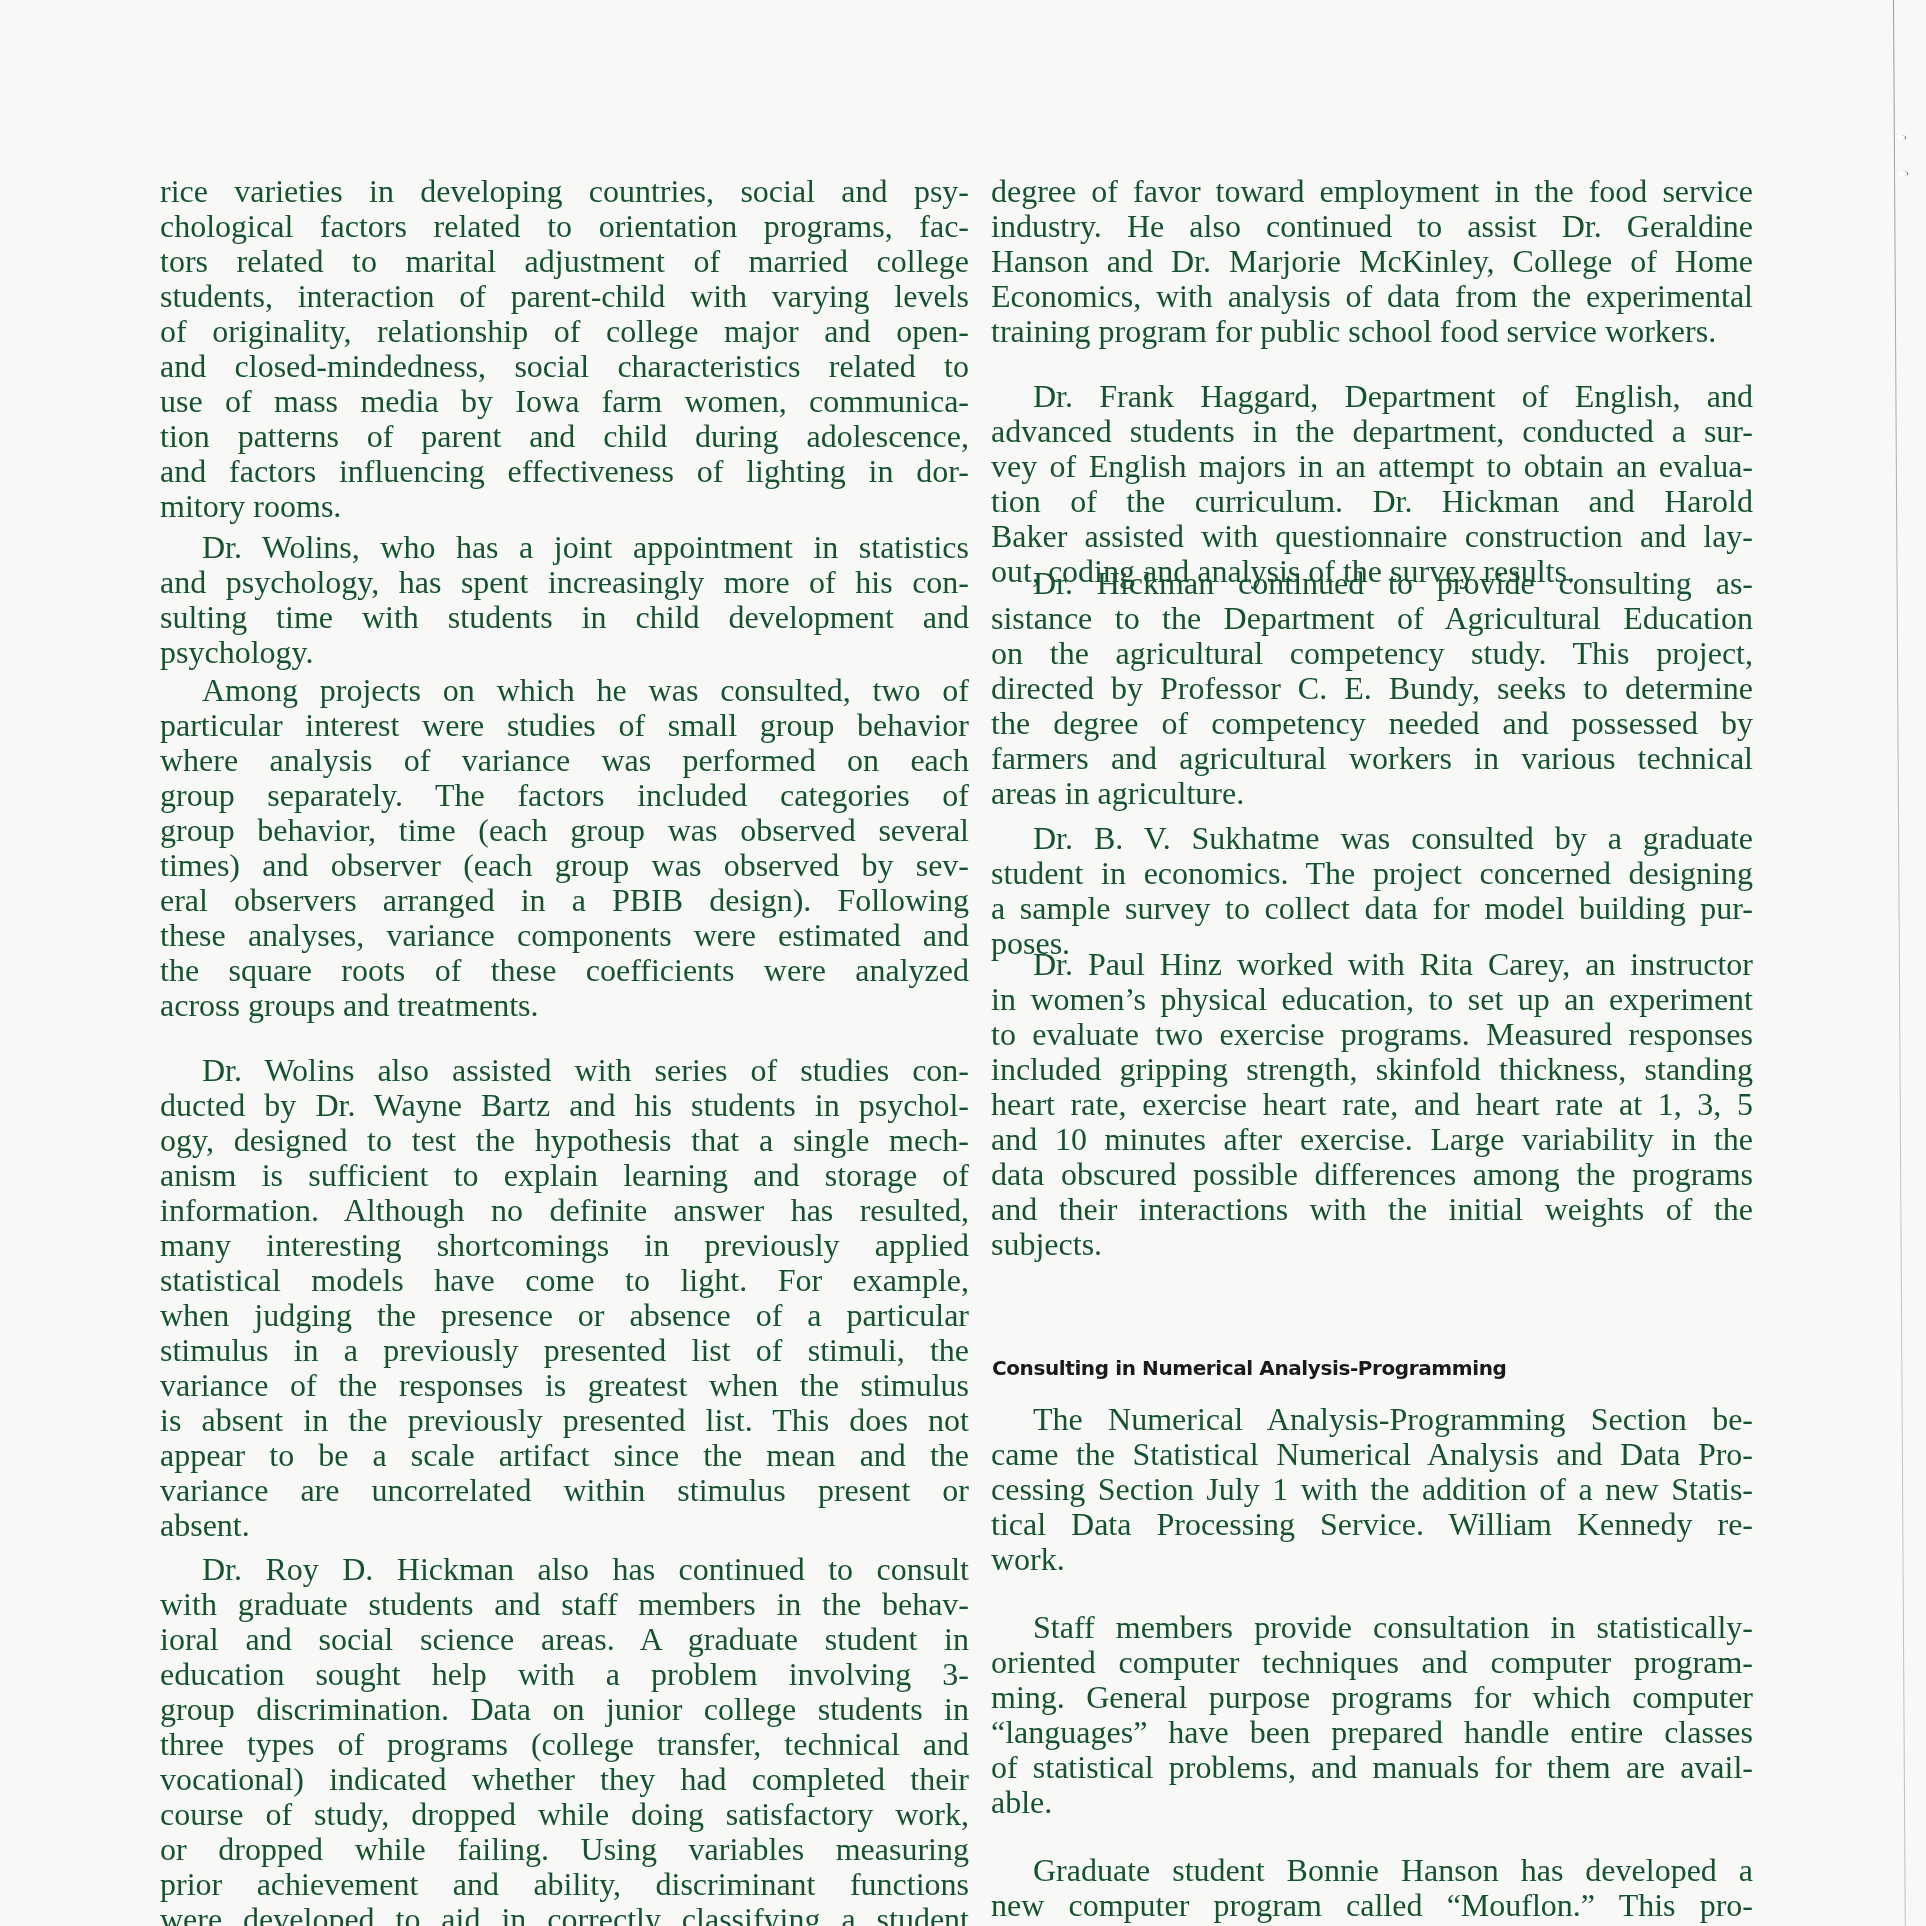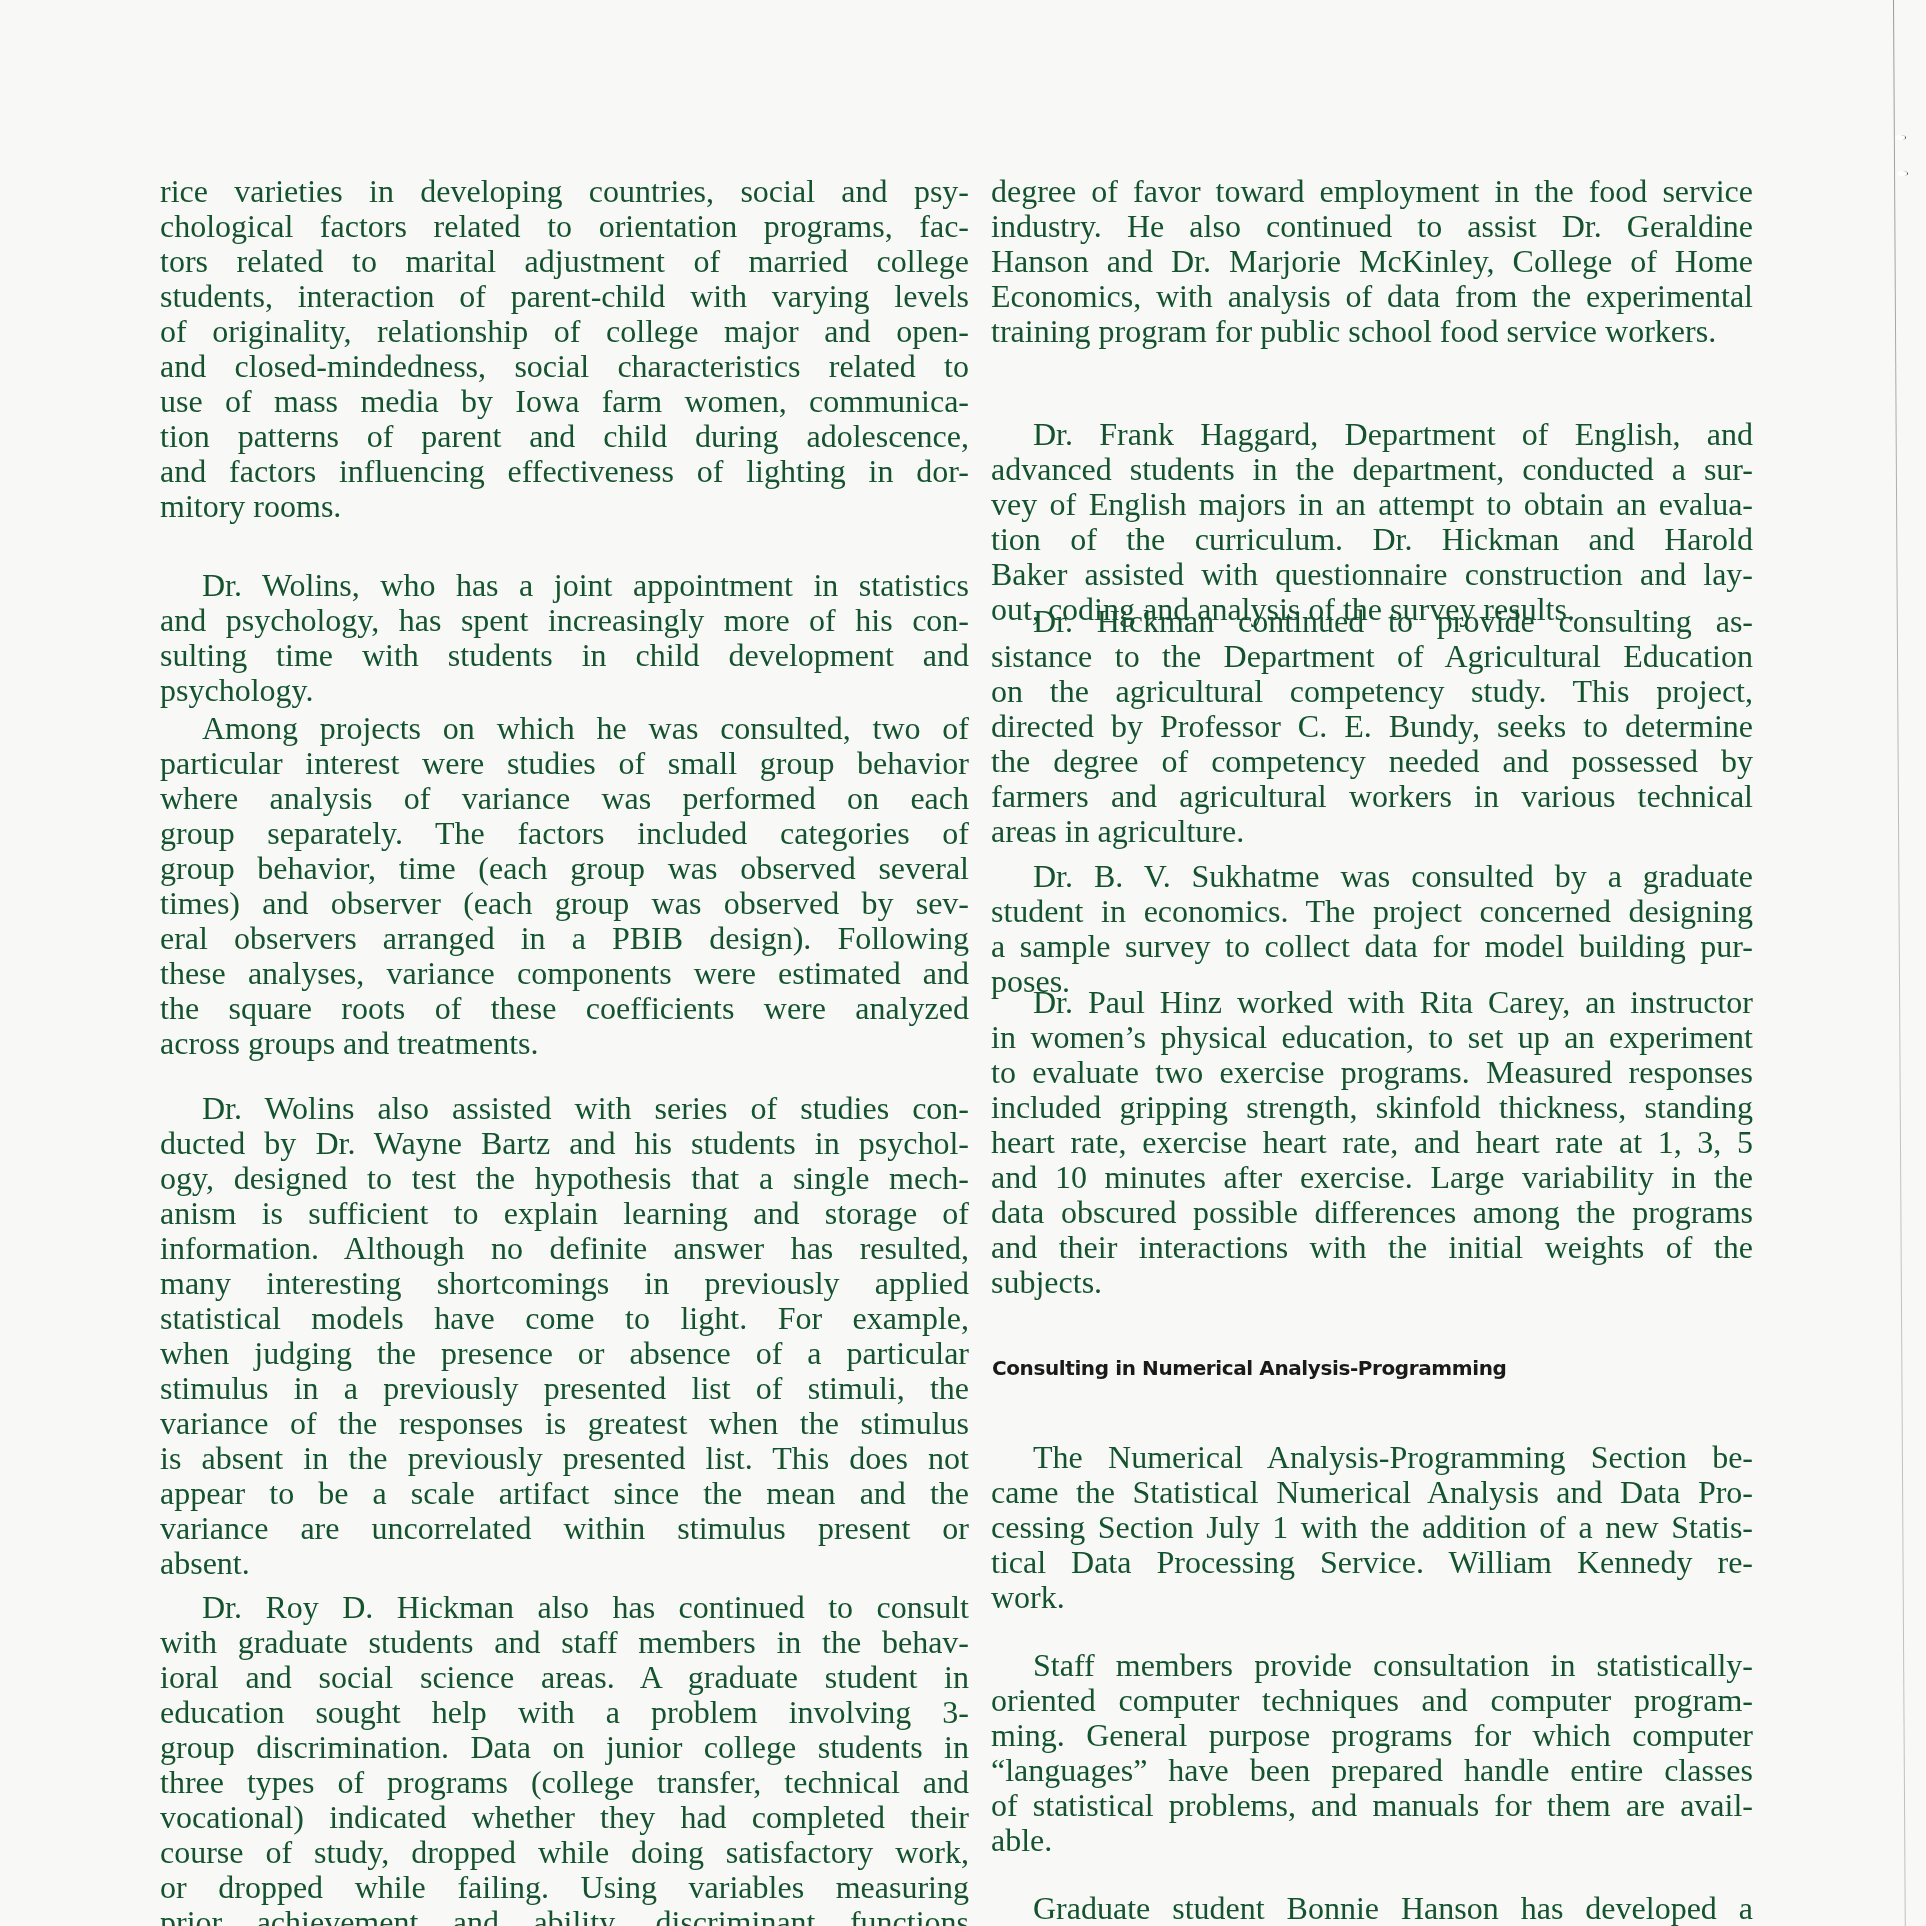--- a/index.html
+++ b/index.html
@@ -32,7 +32,7 @@
     text-align: justify; text-align-last: justify;
   }
   .para .line.last { text-align-last: left; }
-  .para .line.indent { text-indent: 42px; margin-top: 38px; }
+  .para .line.indent { text-indent: 42px; }
   .col-left { left: 160px; width: 809px; }
   .col-right { left: 991px; width: 762px; }
   .heading {

